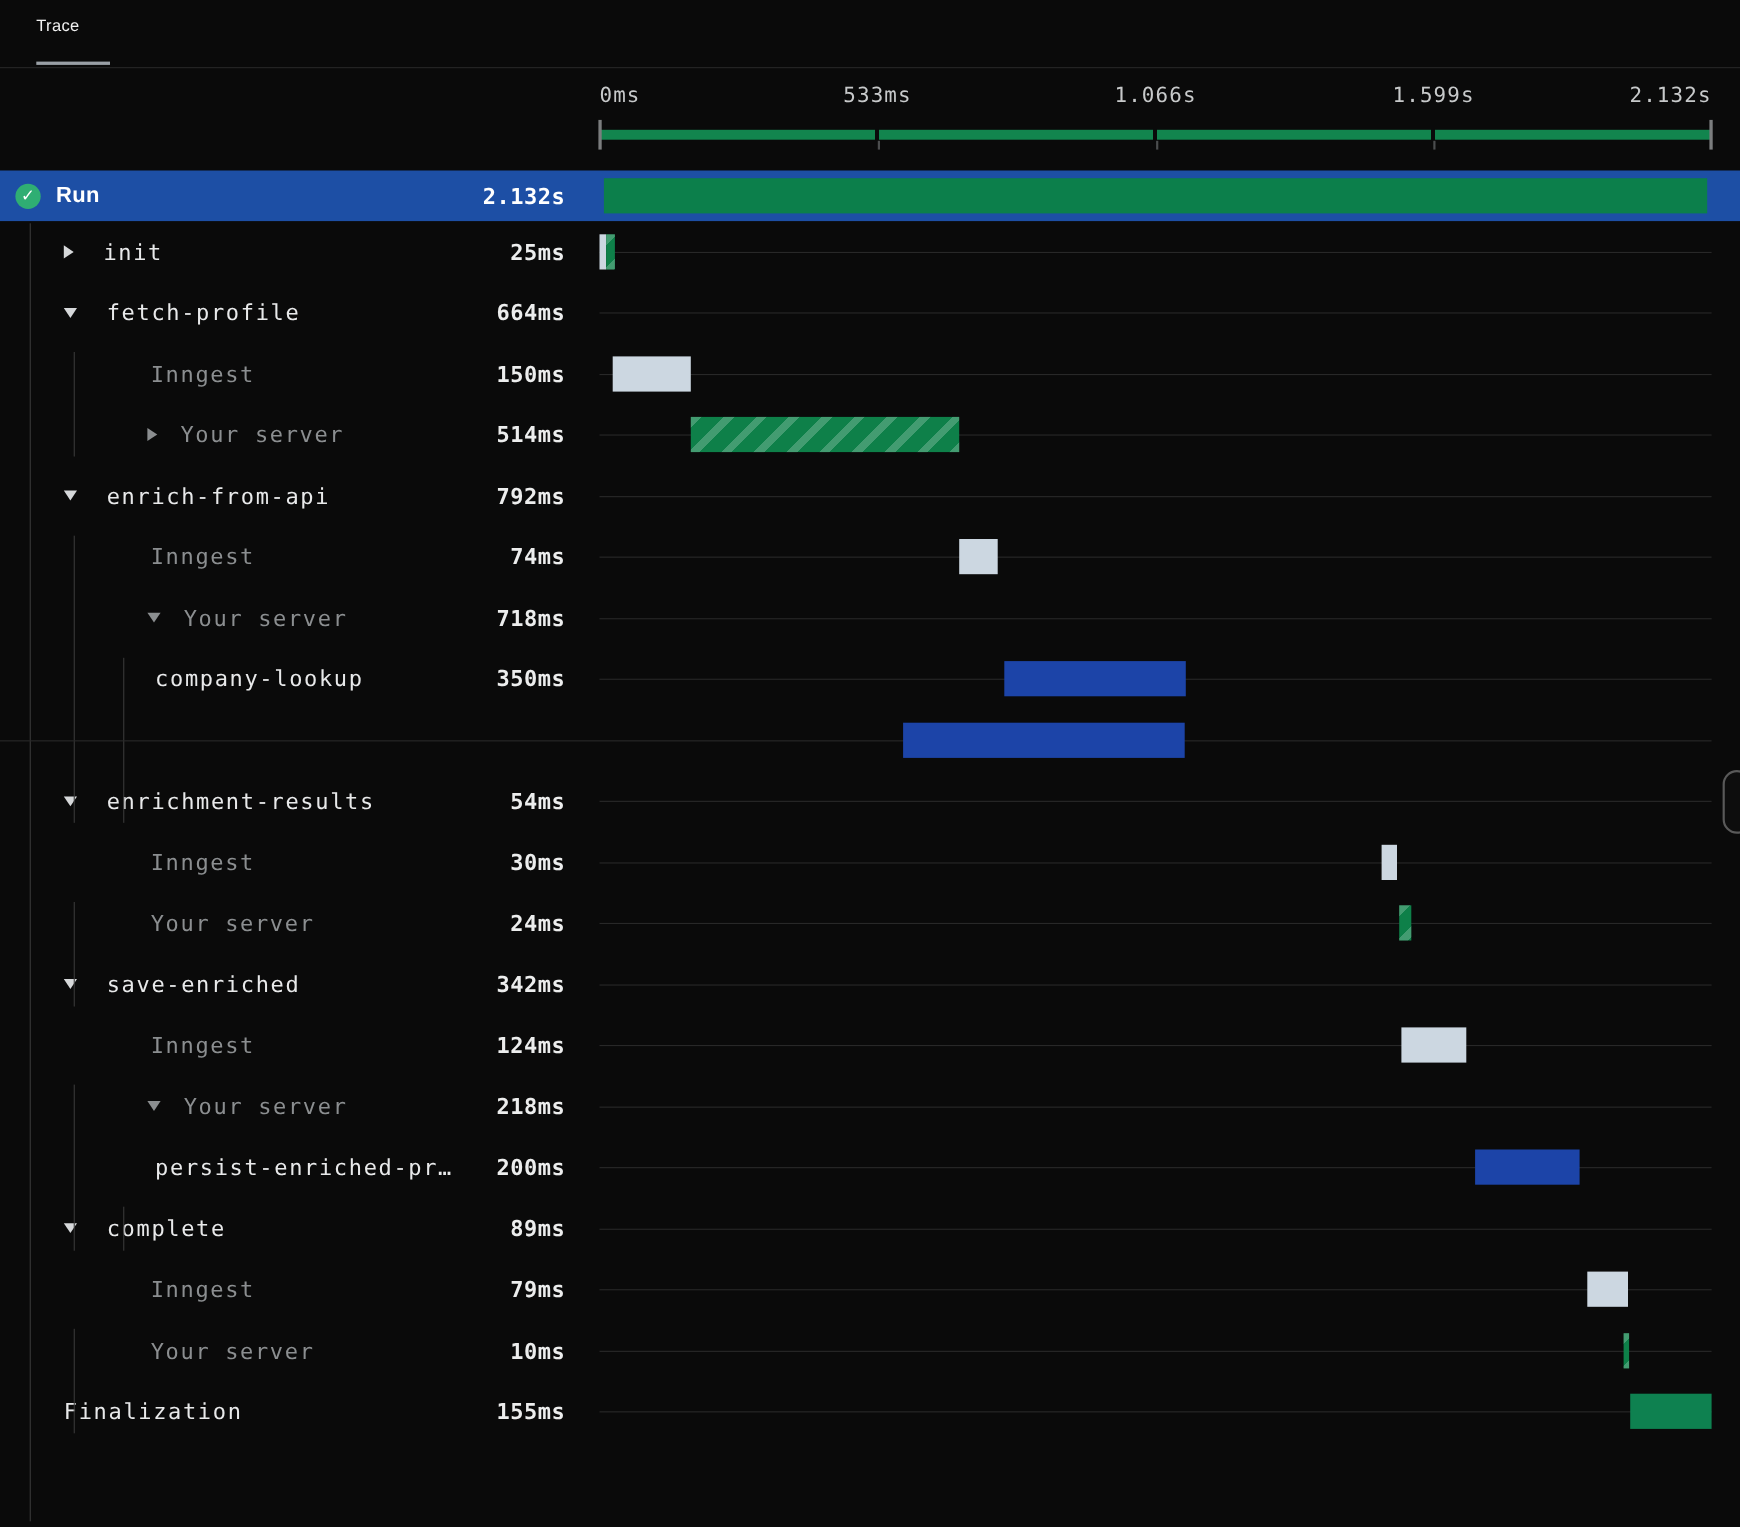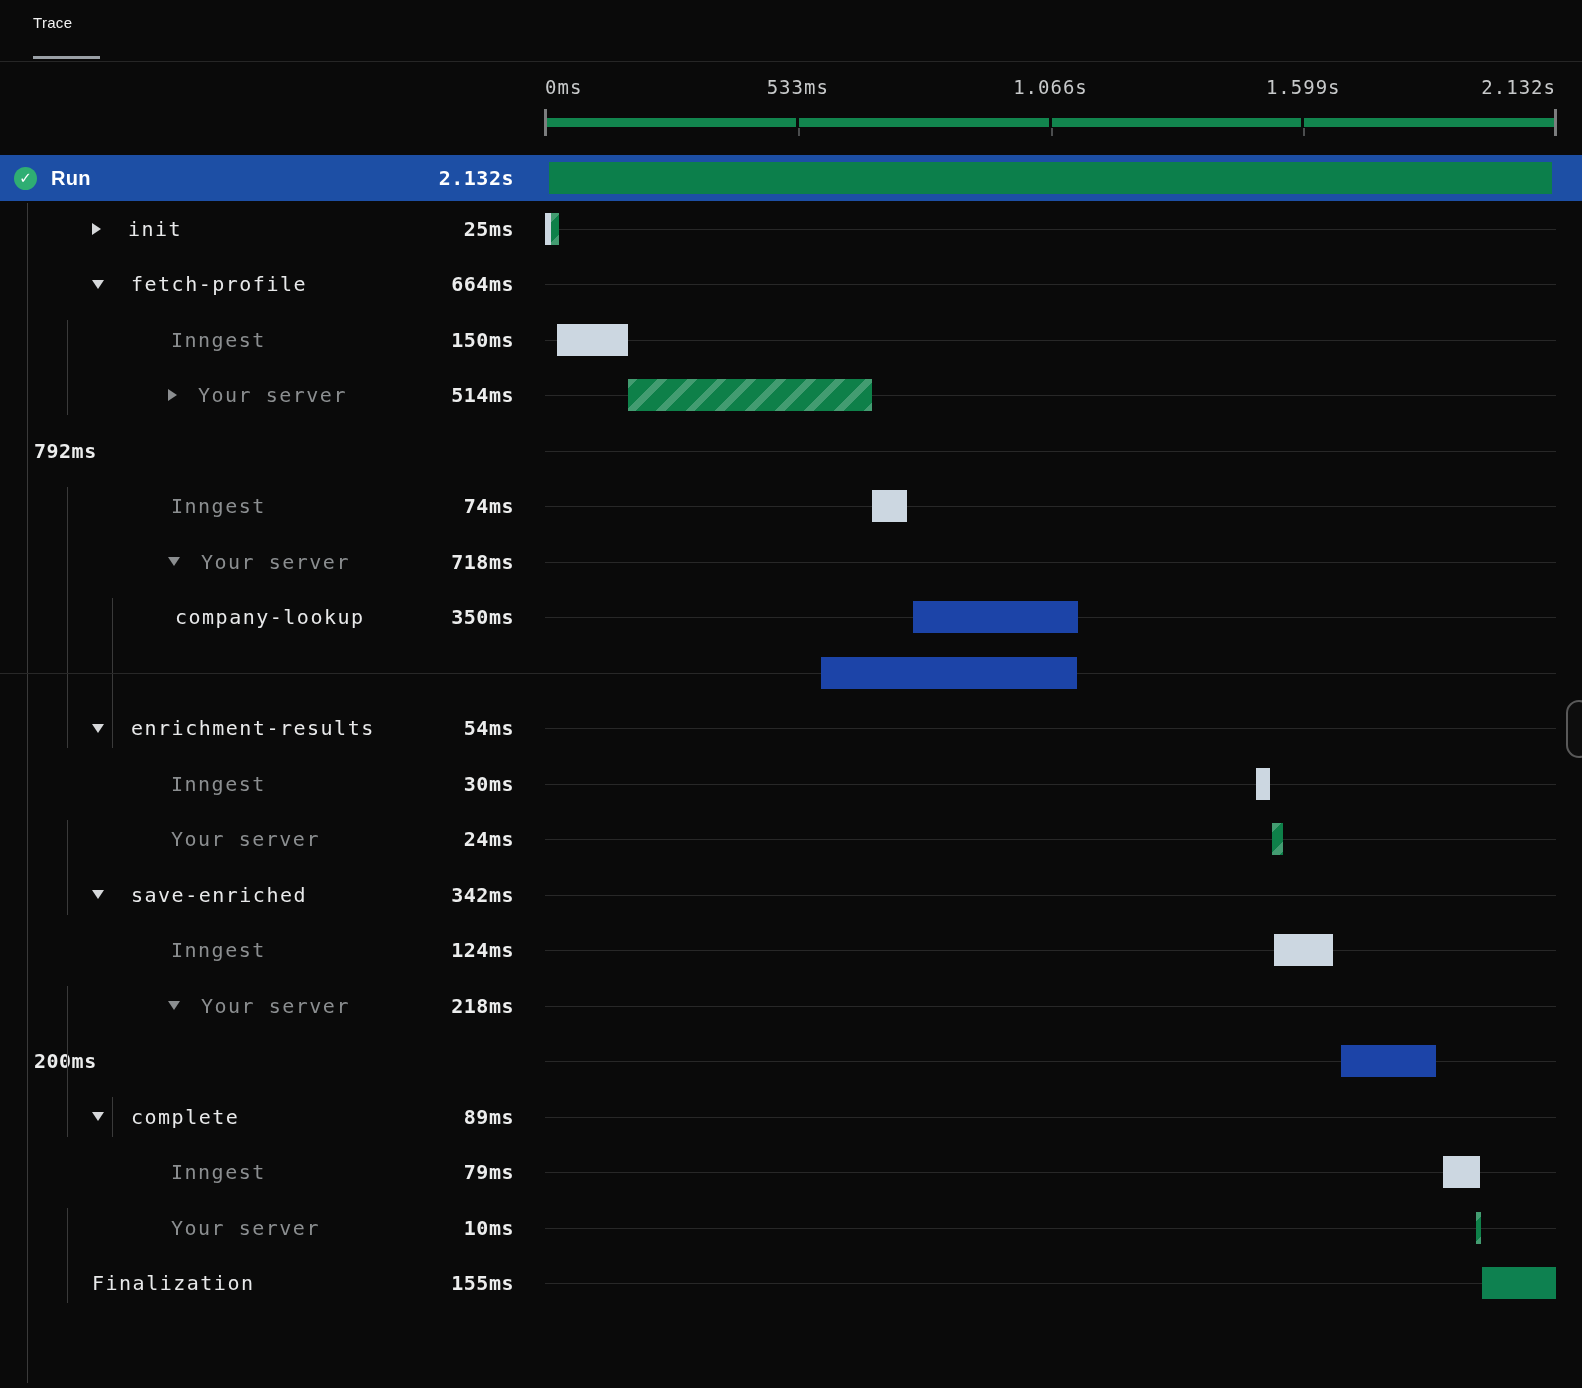--- a/index.html
+++ b/index.html
@@ -32,7 +32,7 @@
   .mm-tick-mid { position:absolute; top:66px; width:2px; height:8px; background:#4b4d4e; }
 
   
-  .left   { width:545px; display:flex; align-items:center; height:100%;padding-left:34px; }
+  .left   { width:545px; display:flex; align-items:center; height:100%; }
   .label-area { flex:1; display:flex; align-items:center; min-width:0; }
   .dur    { text-align:right; padding-right:31px; font-size:20px; font-weight:700;
             letter-spacing:.5px; color:#eceded; white-space:nowrap; }

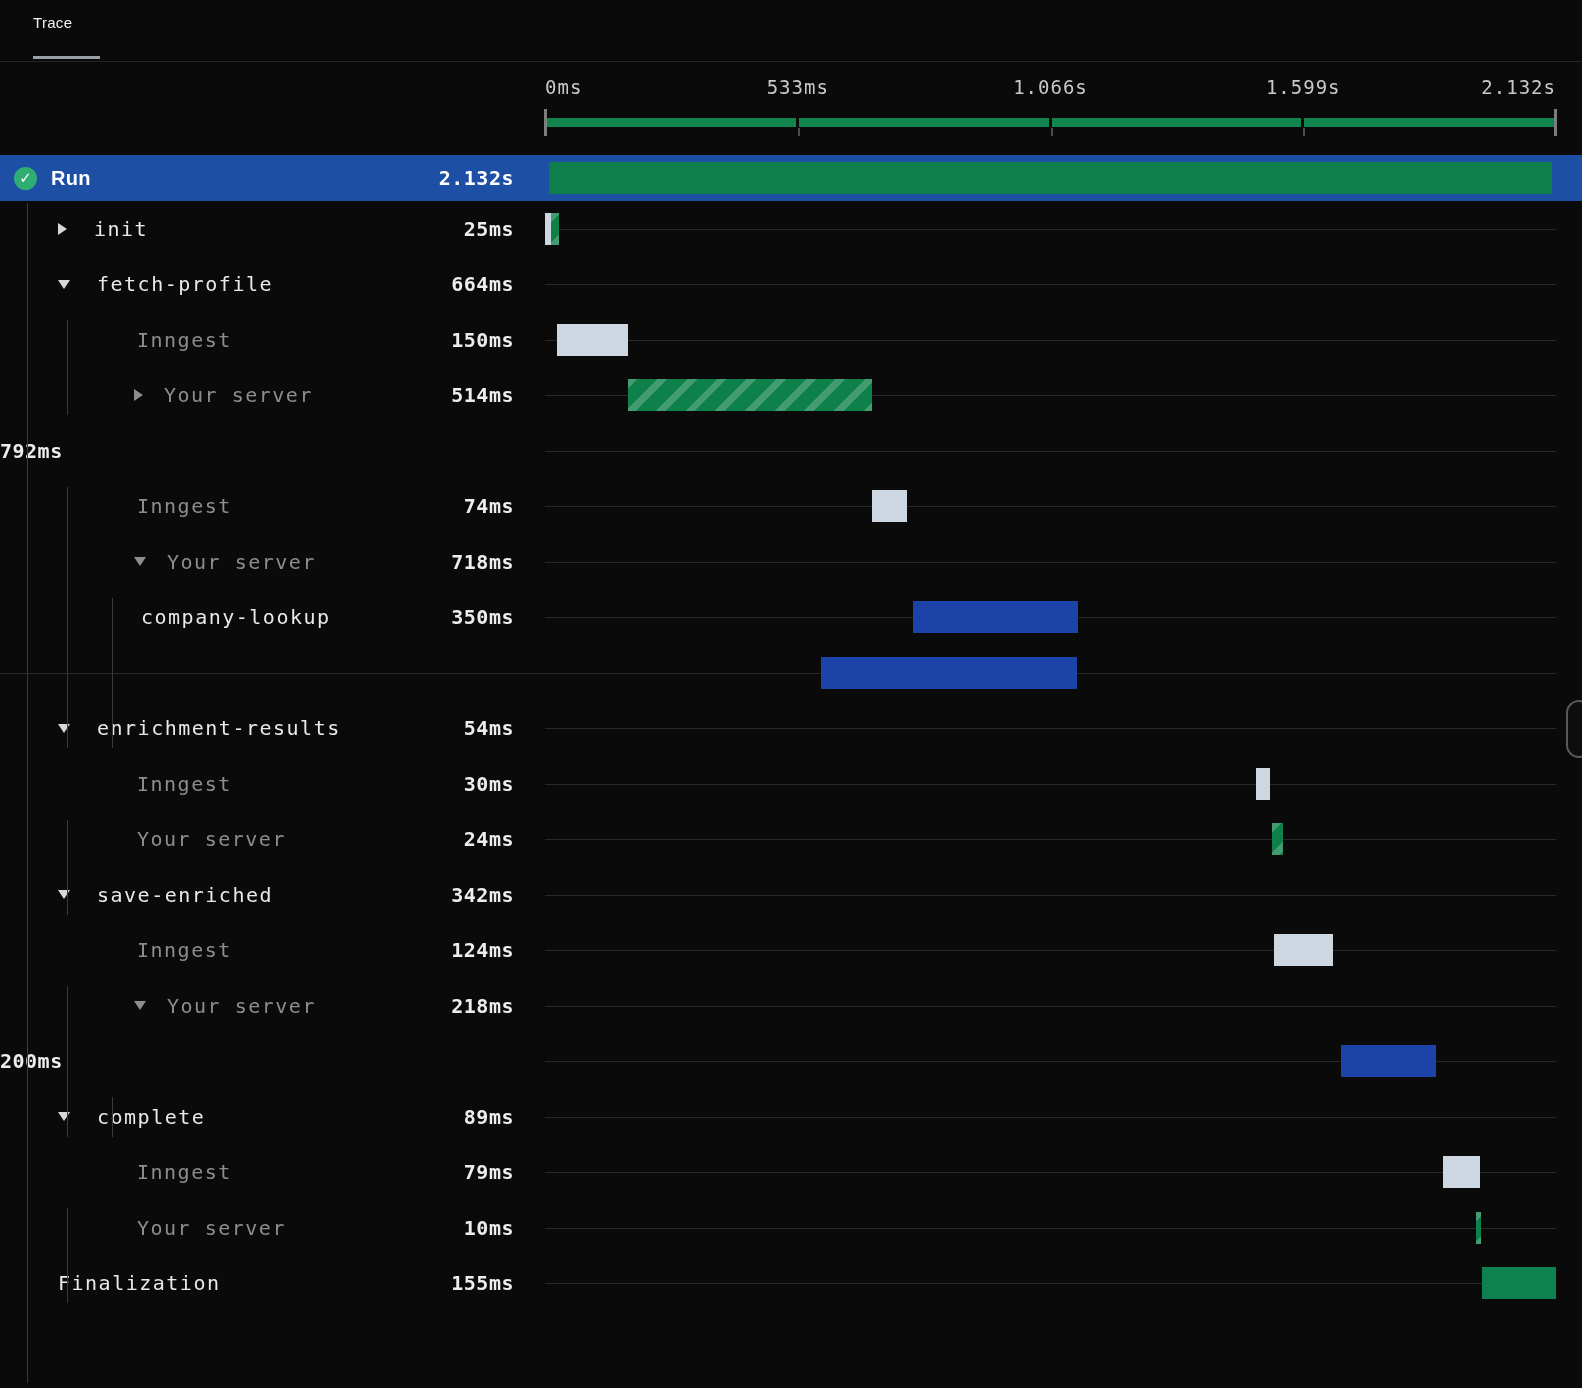--- a/index.html
+++ b/index.html
@@ -193,6 +193,10 @@
   </div>
       <div class="row d1 has-arrow">
     <div class="left">
+      <span class="label-area">
+        <span class="tri tri-down depth1"></span>
+        <span class="lbl step">enrich-from-api</span>
+      </span>
       <span class="dur">792ms</span>
     </div>
     <div class="timeline">

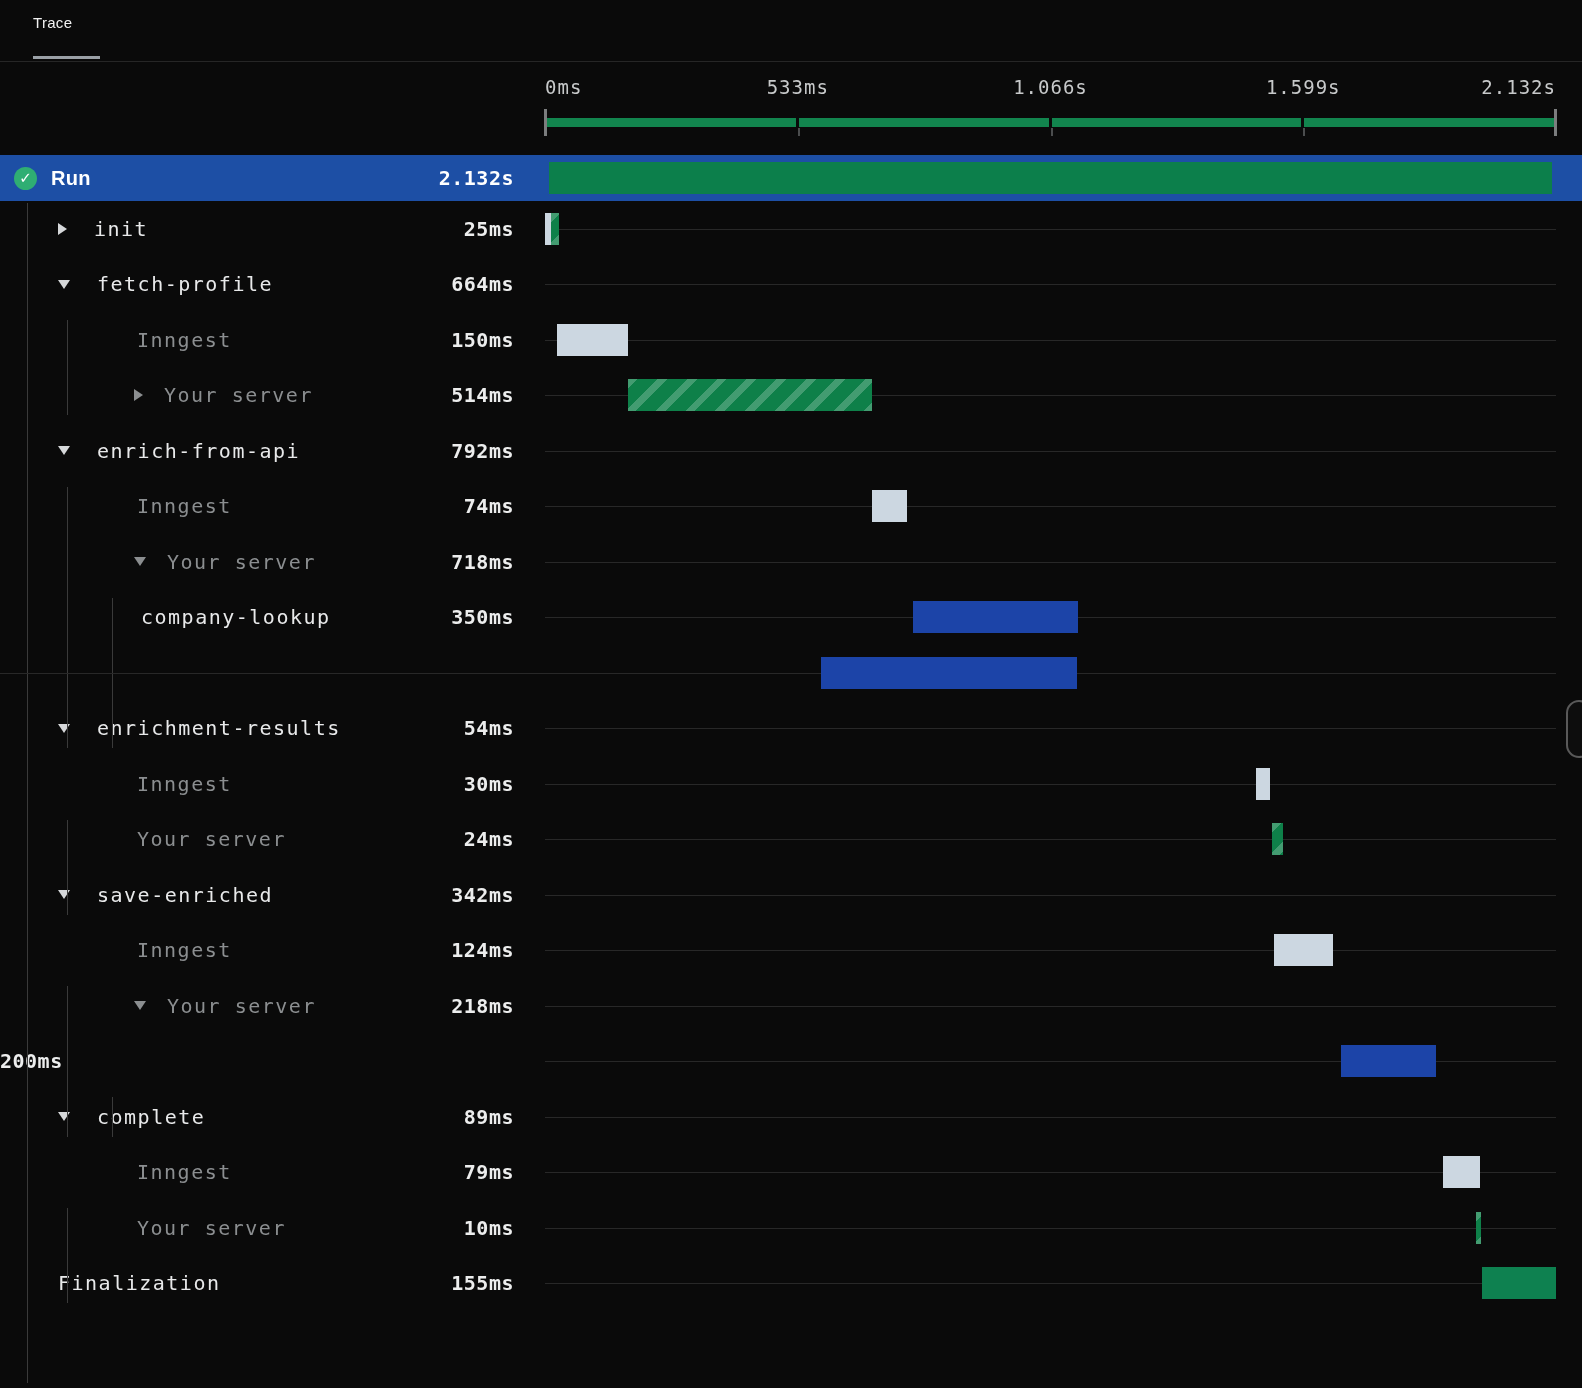--- a/index.html
+++ b/index.html
@@ -318,6 +318,10 @@
   </div>
       <div class="row d3">
     <div class="left">
+      <span class="label-area">
+
+        <span class="lbl step">persist-enriched-pr…</span>
+      </span>
       <span class="dur">200ms</span>
     </div>
     <div class="timeline">

